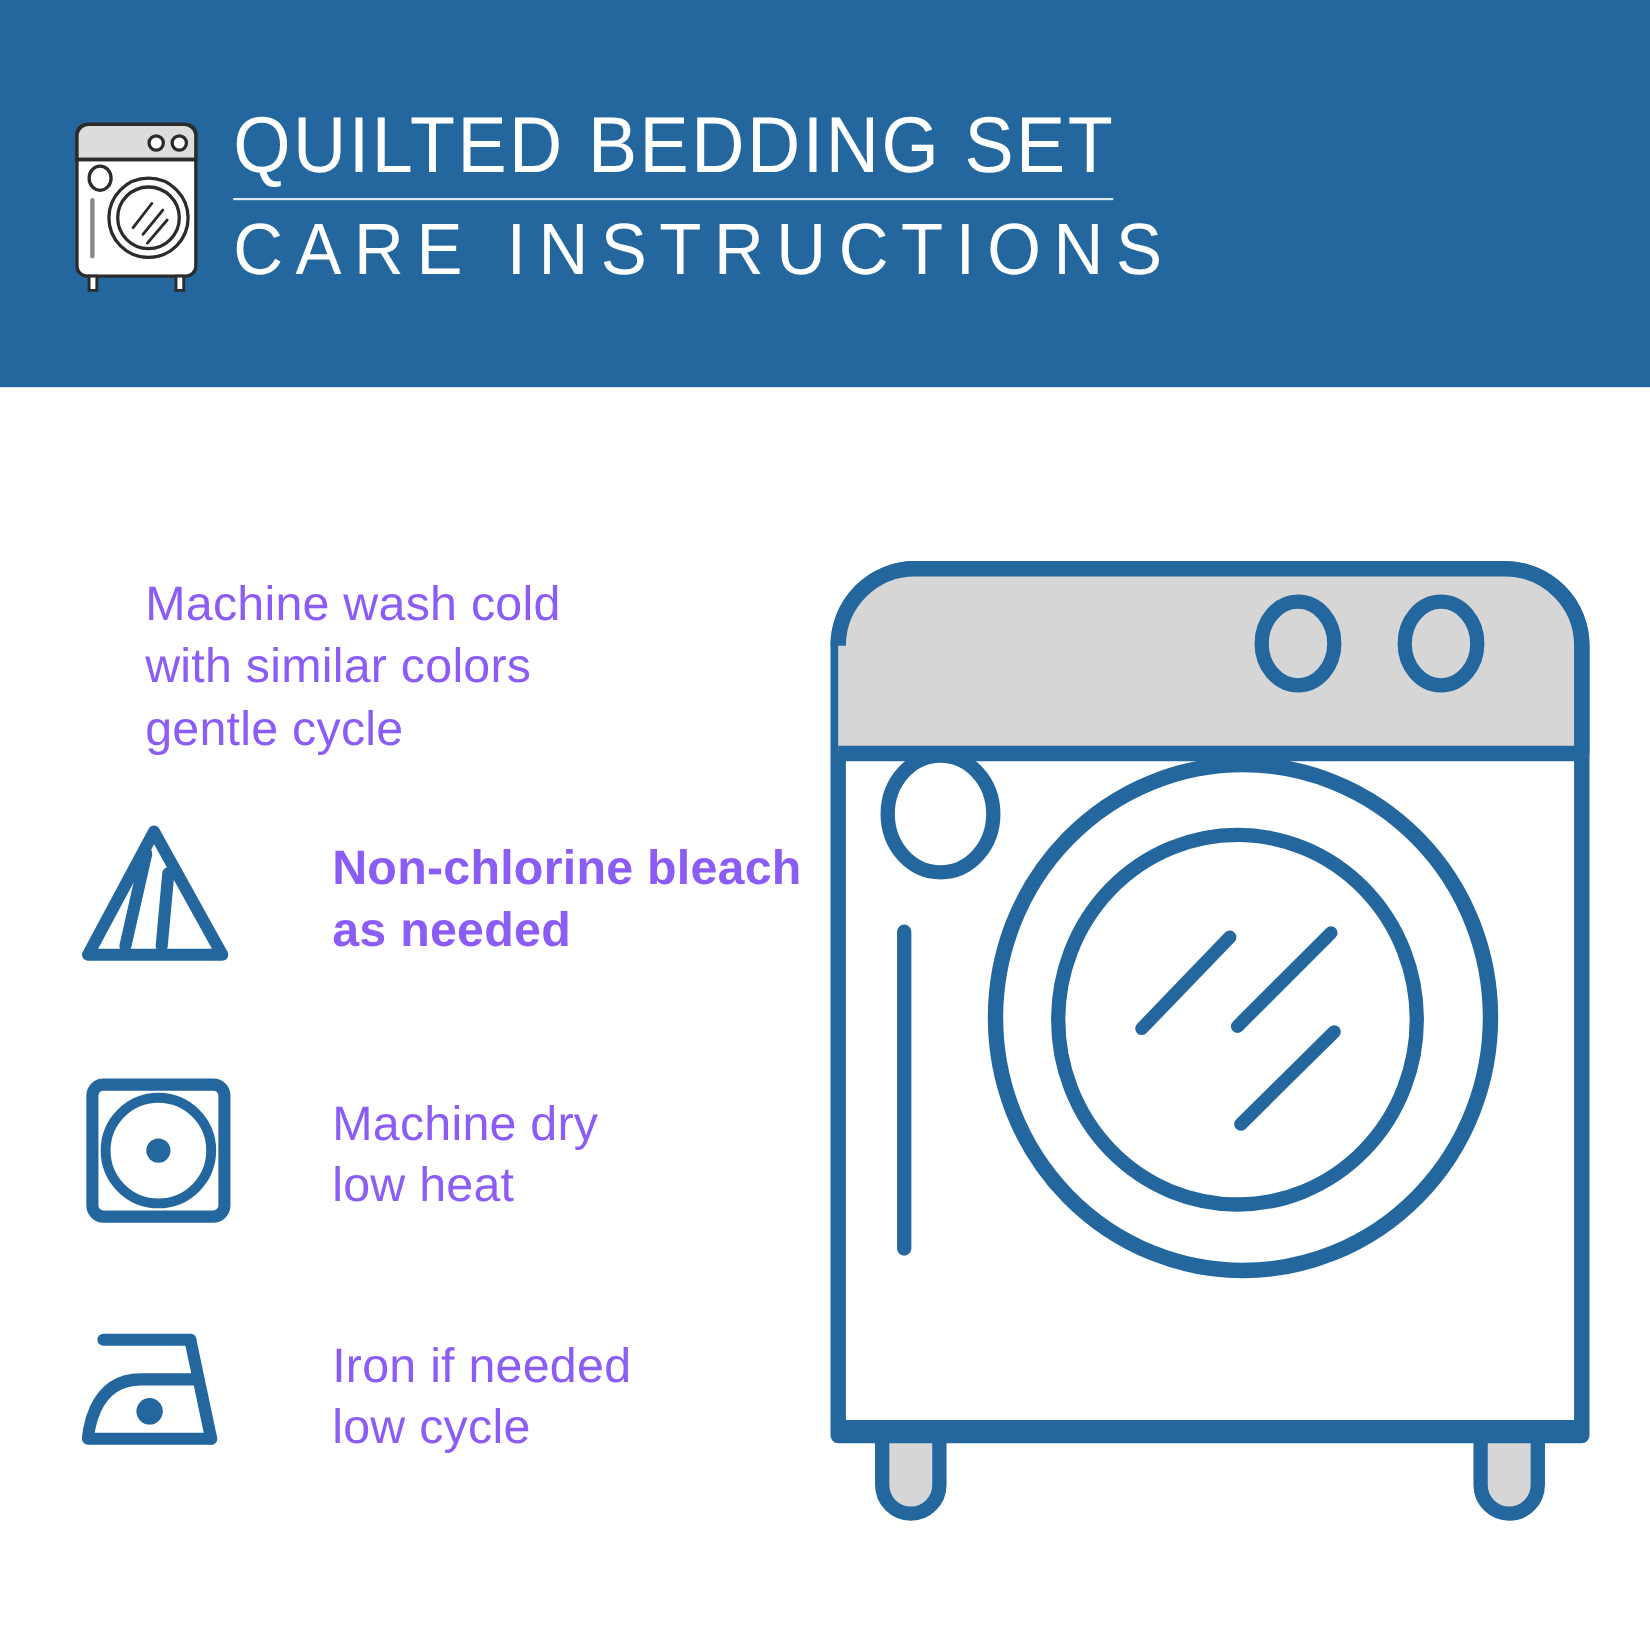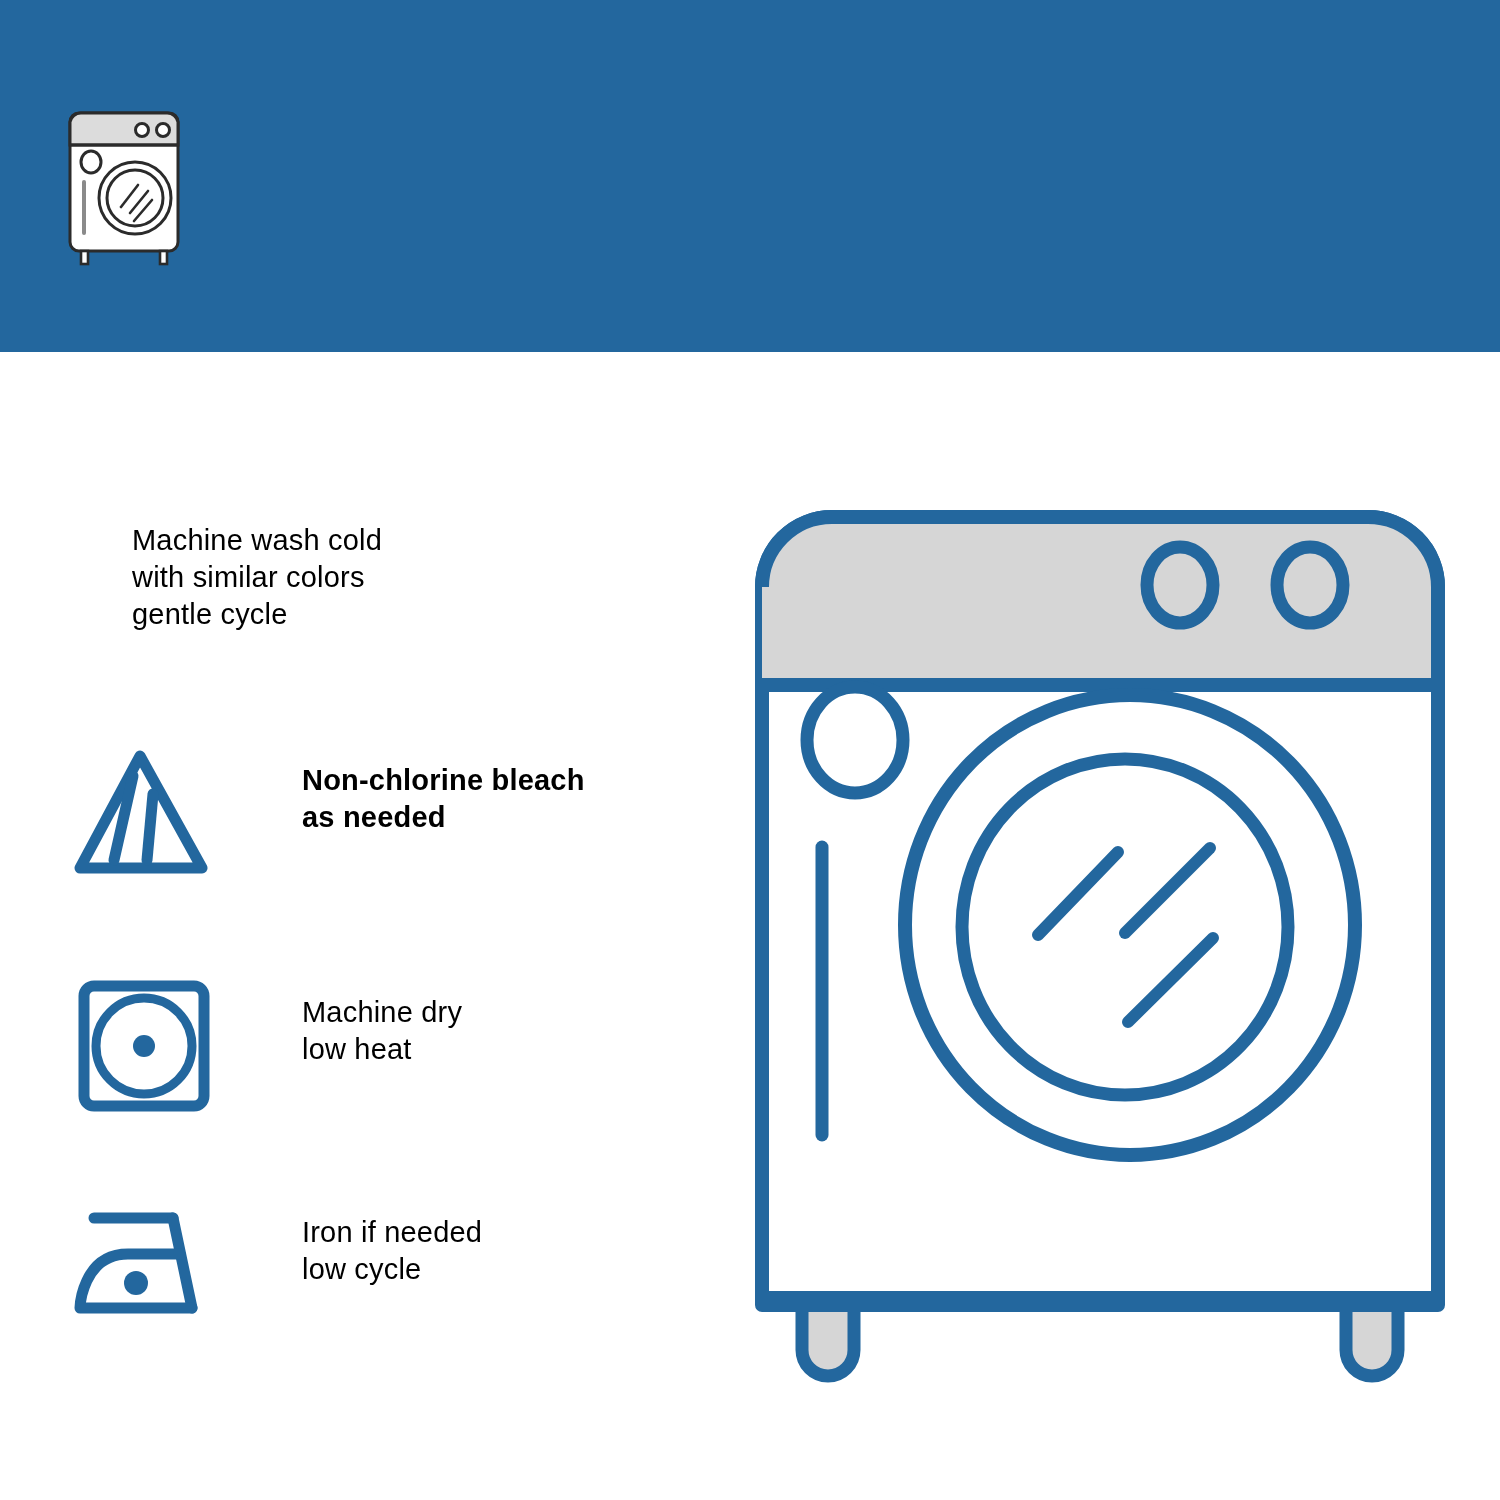--- a/index.html
+++ b/index.html
@@ -162,6 +162,11 @@
       </svg>
     </div>
 
+    <div class="header-text">
+      <div class="title-main">QUILTED BEDDING SET</div>
+      <div class="title-rule"></div>
+      <div class="title-sub">CARE INSTRUCTIONS</div>
+    </div>
 
   </div>
 

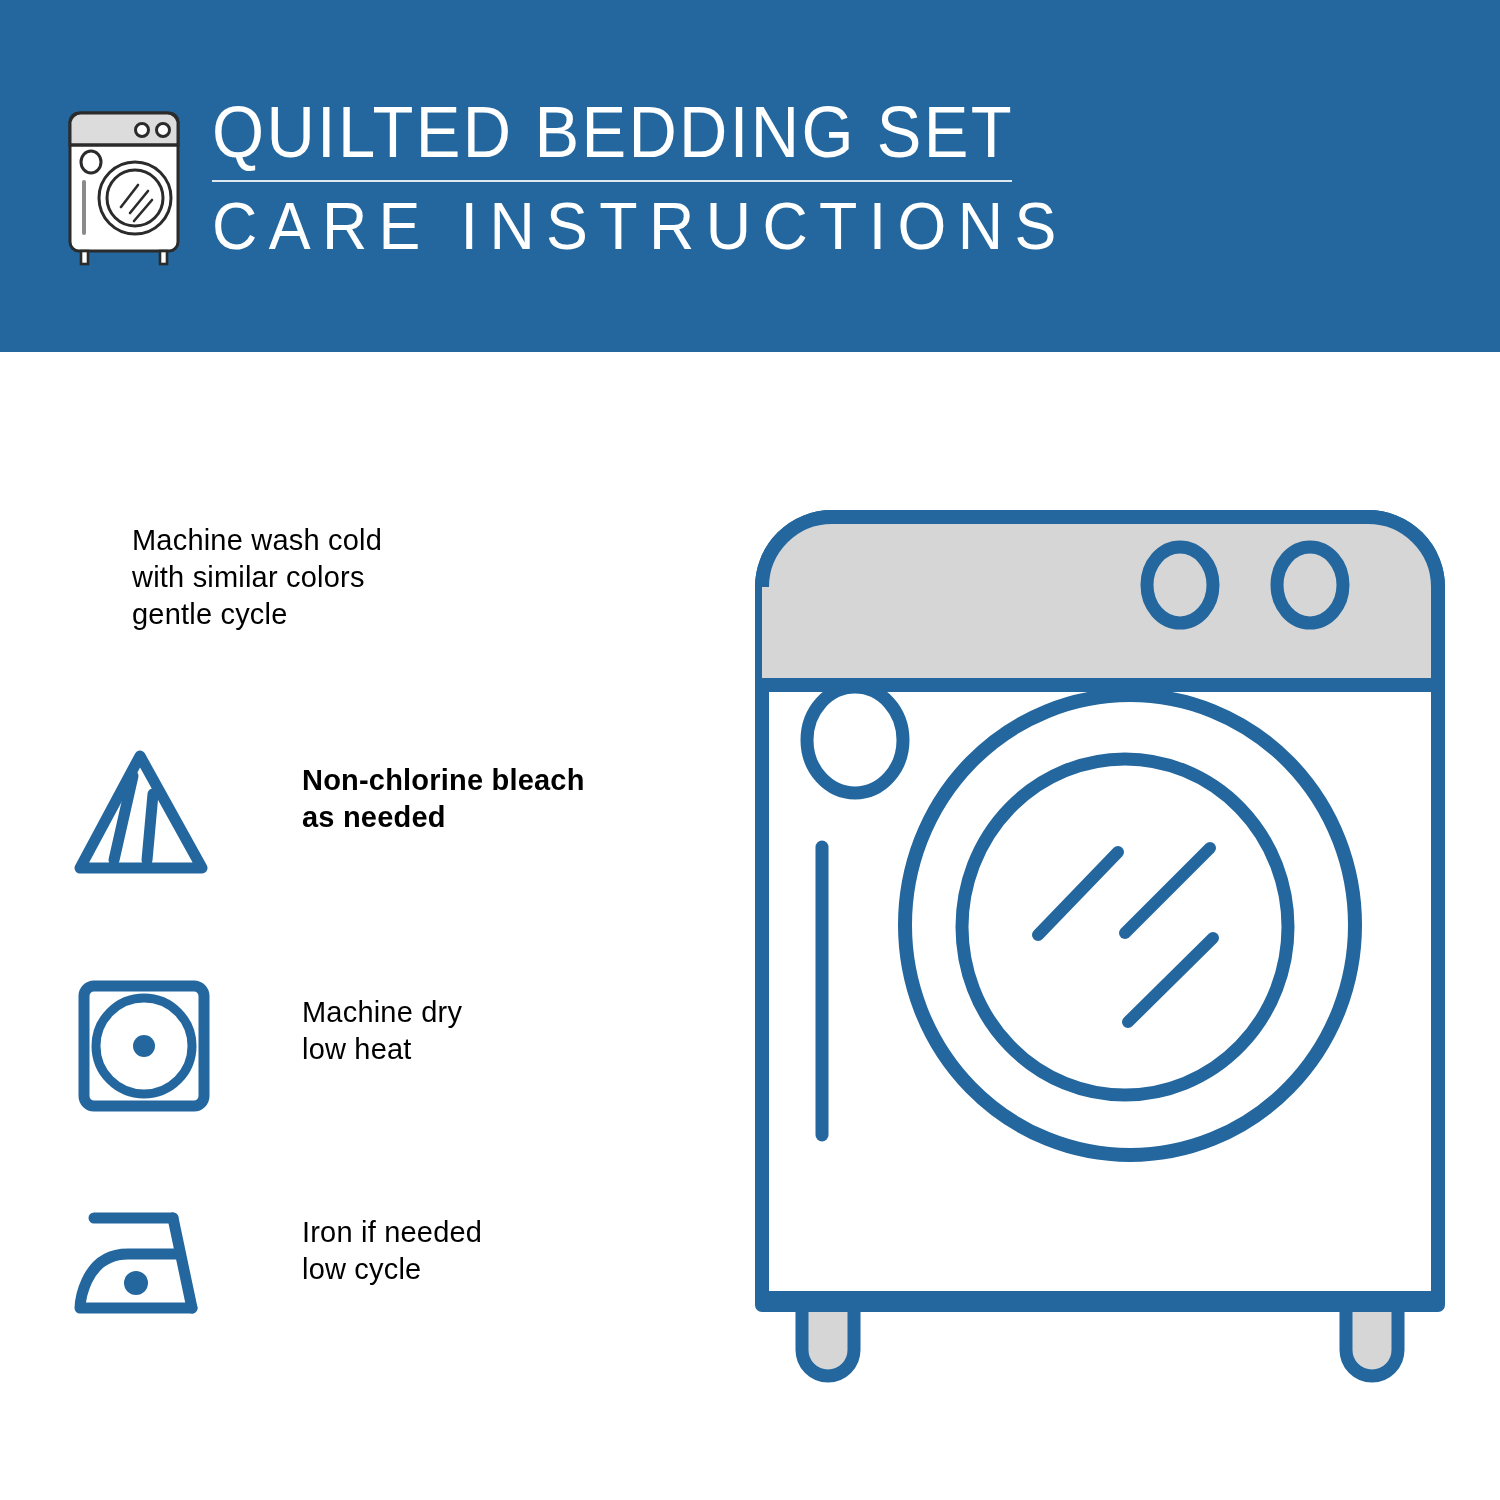--- a/index.html
+++ b/index.html
@@ -104,9 +104,9 @@
   .care-text {
     margin-left: 62px;
     font-family: "Liberation Sans", sans-serif;
-    font-size: 29px;
+    font-size: 44px;
     font-weight: 400;
-    color: #000000;
+    color: #8b5cf6;
     line-height: 1.28;
     letter-spacing: 0.2px;
     white-space: pre-line;

